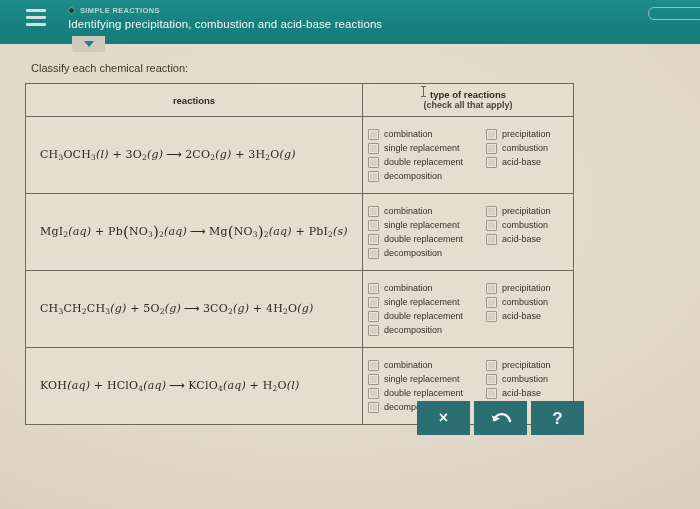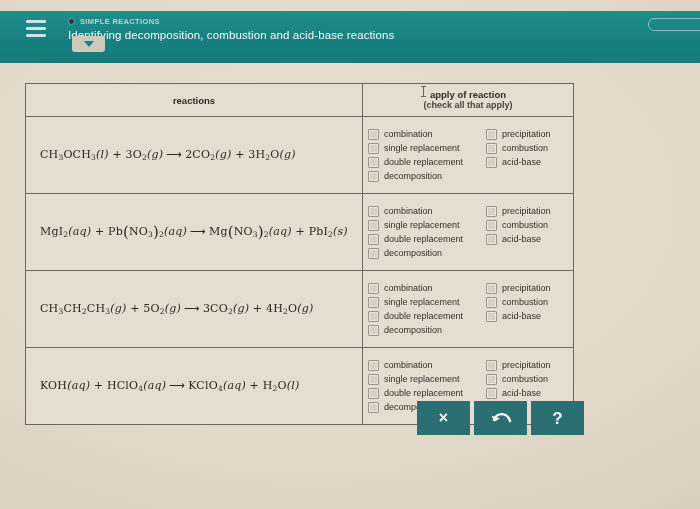--- a/index.html
+++ b/index.html
@@ -24,9 +24,9 @@
   .app-header {
     position: absolute;
     left: 0;
-    top: 11px;
+    top: 0;
     width: 700px;
-    height: 52px;
+    height: 44px;
     background: linear-gradient(180deg, #1e8d8c 0%, #17807f 60%, #157c7b 100%);
     overflow: hidden;
   }

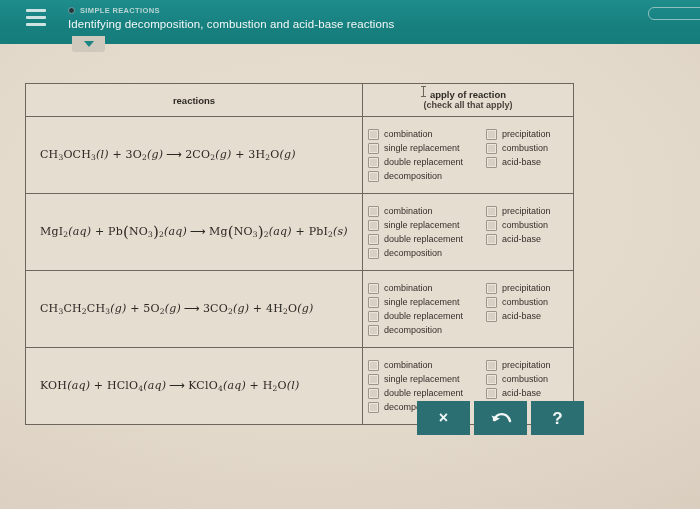--- a/index.html
+++ b/index.html
@@ -277,7 +277,7 @@
         <span class="kicker-dot"></span>
         <span class="kicker-label">SIMPLE REACTIONS</span>
       </div>
-      <div class="header-title">Identifying decomposition, combustion and acid-base reactions</div>
+      <div class="header-title">Identifying precipitation, combustion and acid-base reactions</div>
     </div>
     <div class="header-pill"></div>
   </div>

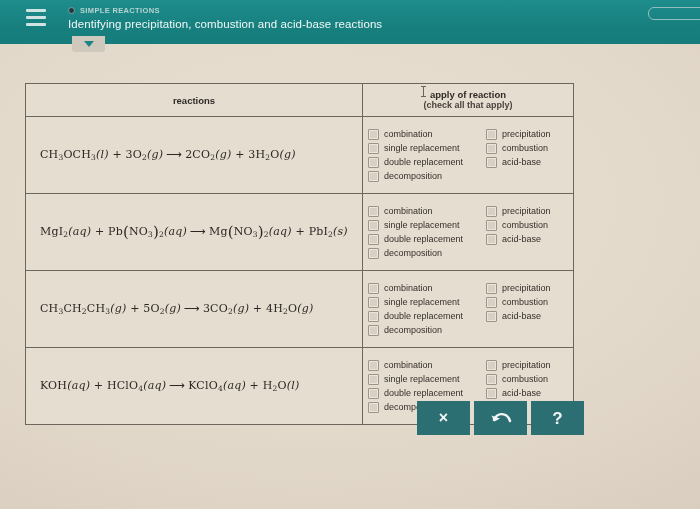--- a/index.html
+++ b/index.html
@@ -286,6 +286,7 @@
     <span class="caret"></span>
   </div>
 
+  <div class="prompt">Classify each chemical reaction:</div>
 
   <table class="rxn-table">
     <colgroup>

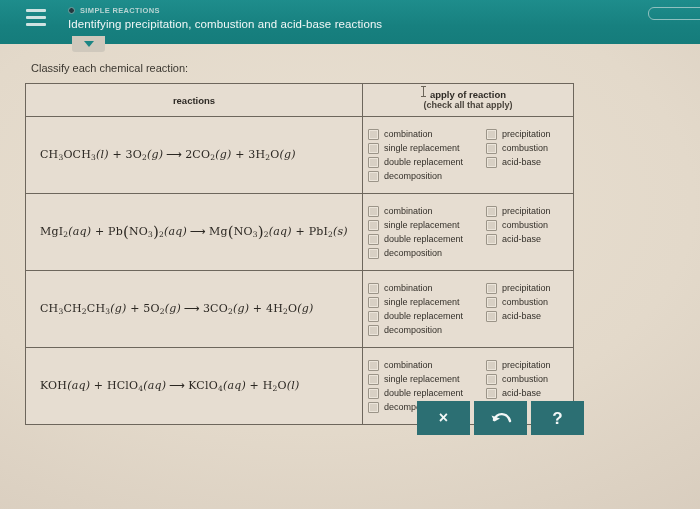--- a/index.html
+++ b/index.html
@@ -298,7 +298,7 @@
         <th class="head-rxn">reactions</th>
         <th class="head-type">
           <span class="text-caret"></span>
-          <div class="head-type-main">apply of reaction</div>
+          <div class="head-type-main">type of reactions</div>
           <div class="head-type-sub">(check all that apply)</div>
         </th>
       </tr>

